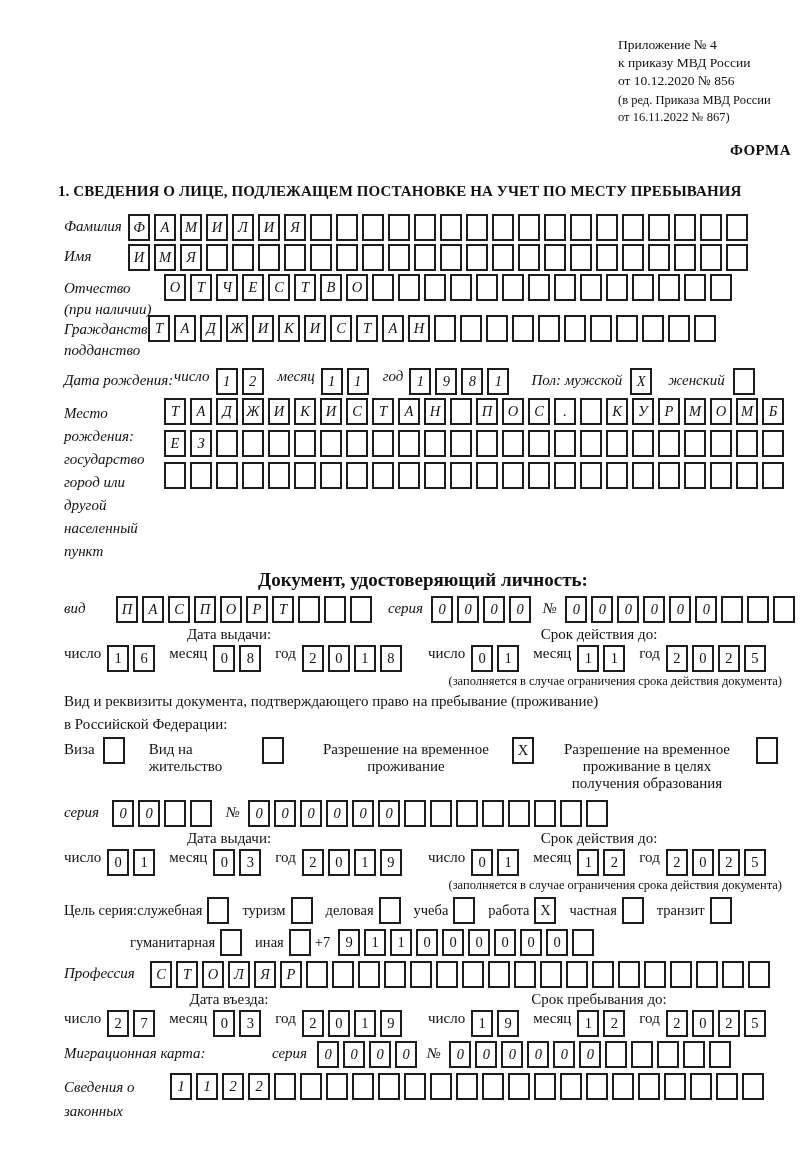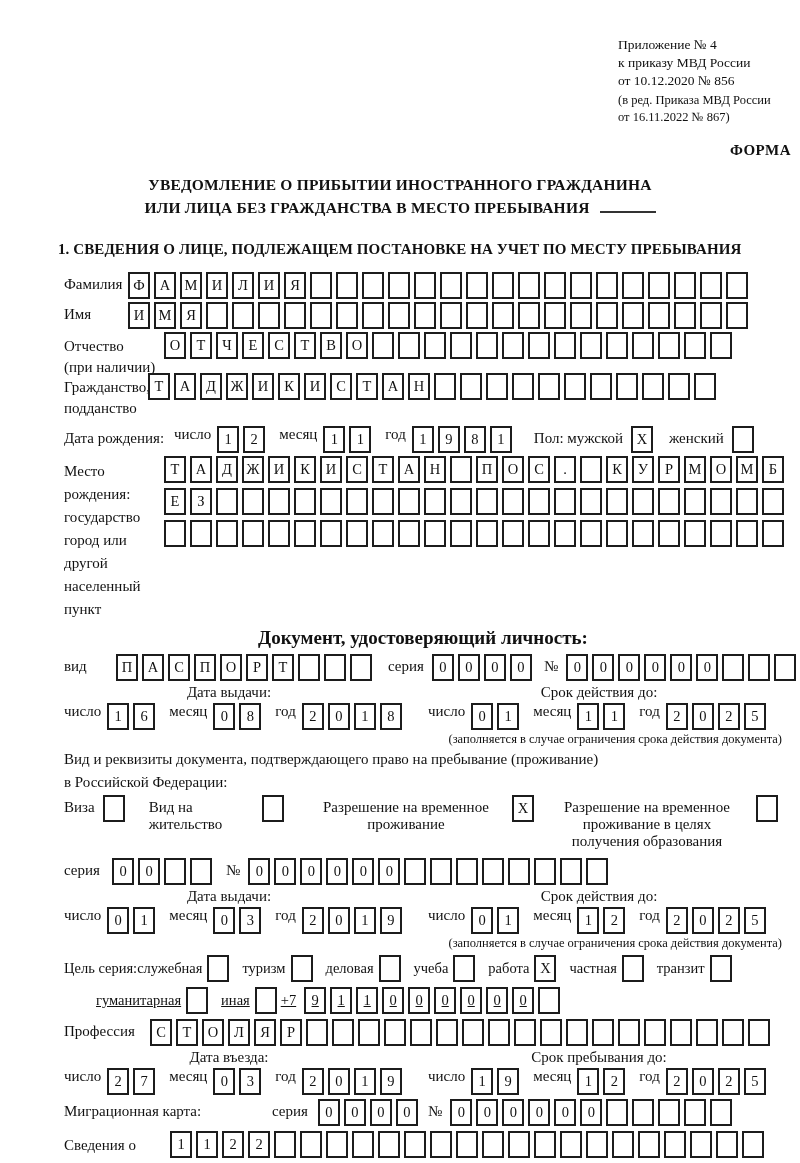--- a/index.html
+++ b/index.html
@@ -73,12 +73,6 @@
     <div class="forma">ФОРМА</div>
   </div>
 
-  <div class="title">
-    <div>УВЕДОМЛЕНИЕ О ПРИБЫТИИ ИНОСТРАННОГО ГРАЖДАНИНА</div>
-    <div>
-      <span>ИЛИ ЛИЦА БЕЗ ГРАЖДАНСТВА В МЕСТО ПРЕБЫВАНИЯ</span><span class="blank-underline"></span>
-    </div>
-  </div>
 
   <div class="sect">1. СВЕДЕНИЯ О ЛИЦЕ, ПОДЛЕЖАЩЕМ ПОСТАНОВКЕ НА УЧЕТ ПО МЕСТУ ПРЕБЫВАНИЯ</div>
 

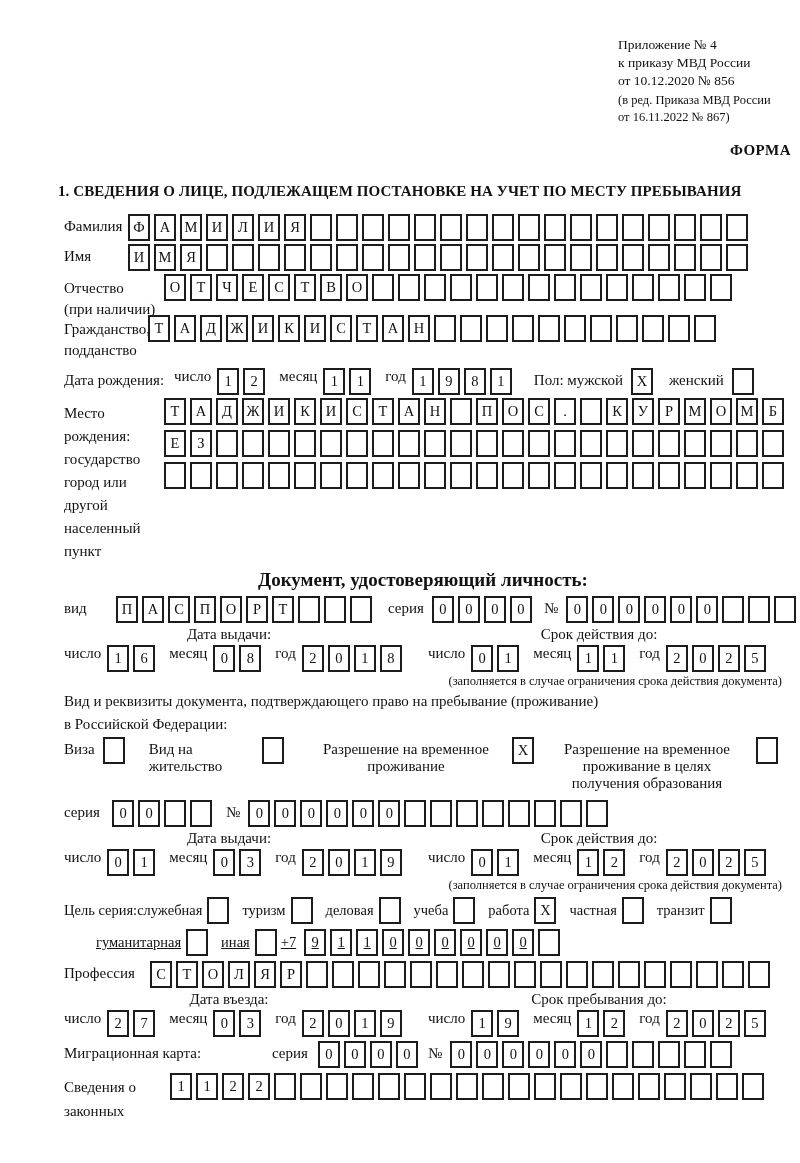--- a/index.html
+++ b/index.html
@@ -19,7 +19,7 @@
 
   .content{margin:14px 18px 0 64px;font-size:15px;}
 
-  .row{display:flex;align-items:flex-start;margin-bottom:3px;}
+  .row{display:flex;align-items:flex-start;margin-bottom:3px;font-style:italic;}
   .lbl{padding-top:4px;flex:none;}
   .w64{width:64px;} .w84{width:84px;} .w100{width:100px;} .w106{width:106px;} .w110{width:110px;}
   .boxes{display:flex;flex:none;}

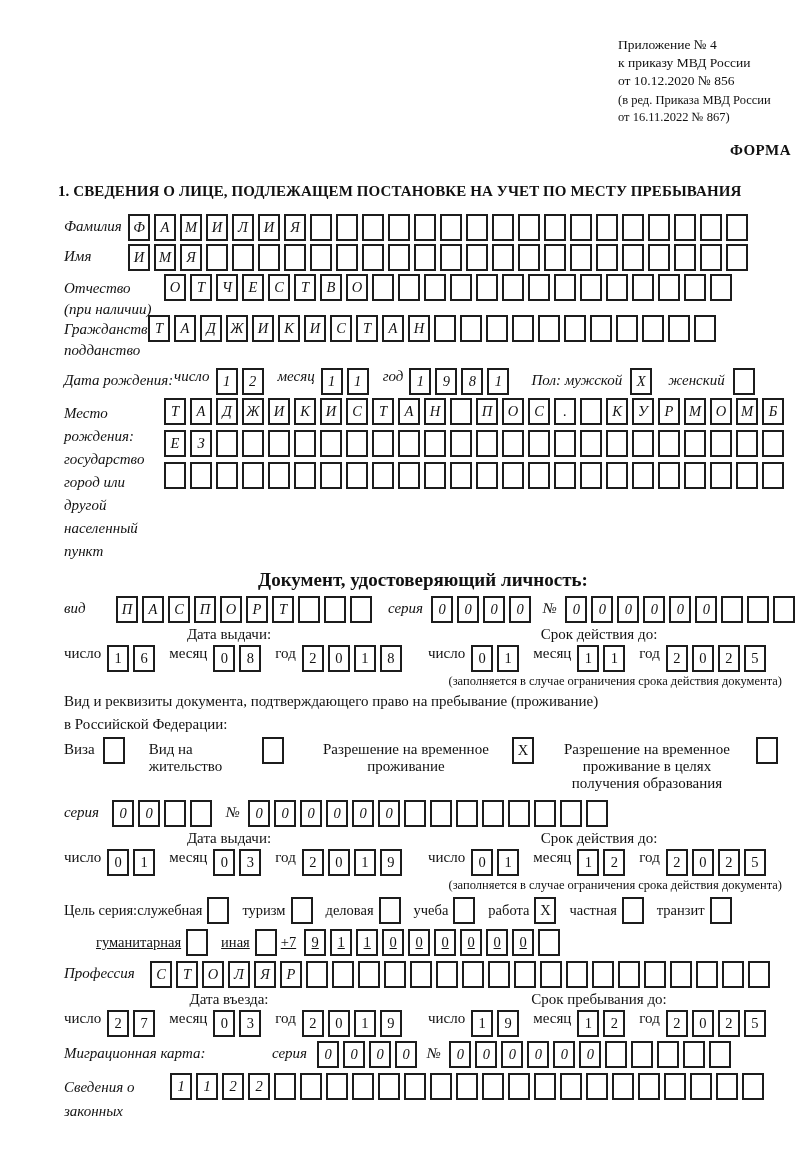--- a/index.html
+++ b/index.html
@@ -55,7 +55,7 @@
   .purpose{font-size:14.5px;display:flex;align-items:center;flex-wrap:nowrap;margin-bottom:5px;}
   .purpose .optlabel{margin:0 5px 0 9px;}
   .purpose .optlabel:first-child{margin-left:0;}
-  .p2{margin-left:32px;text-decoration:underline;}
+  .p2{margin-left:66px;}
 </style>
 </head>
 <body>

